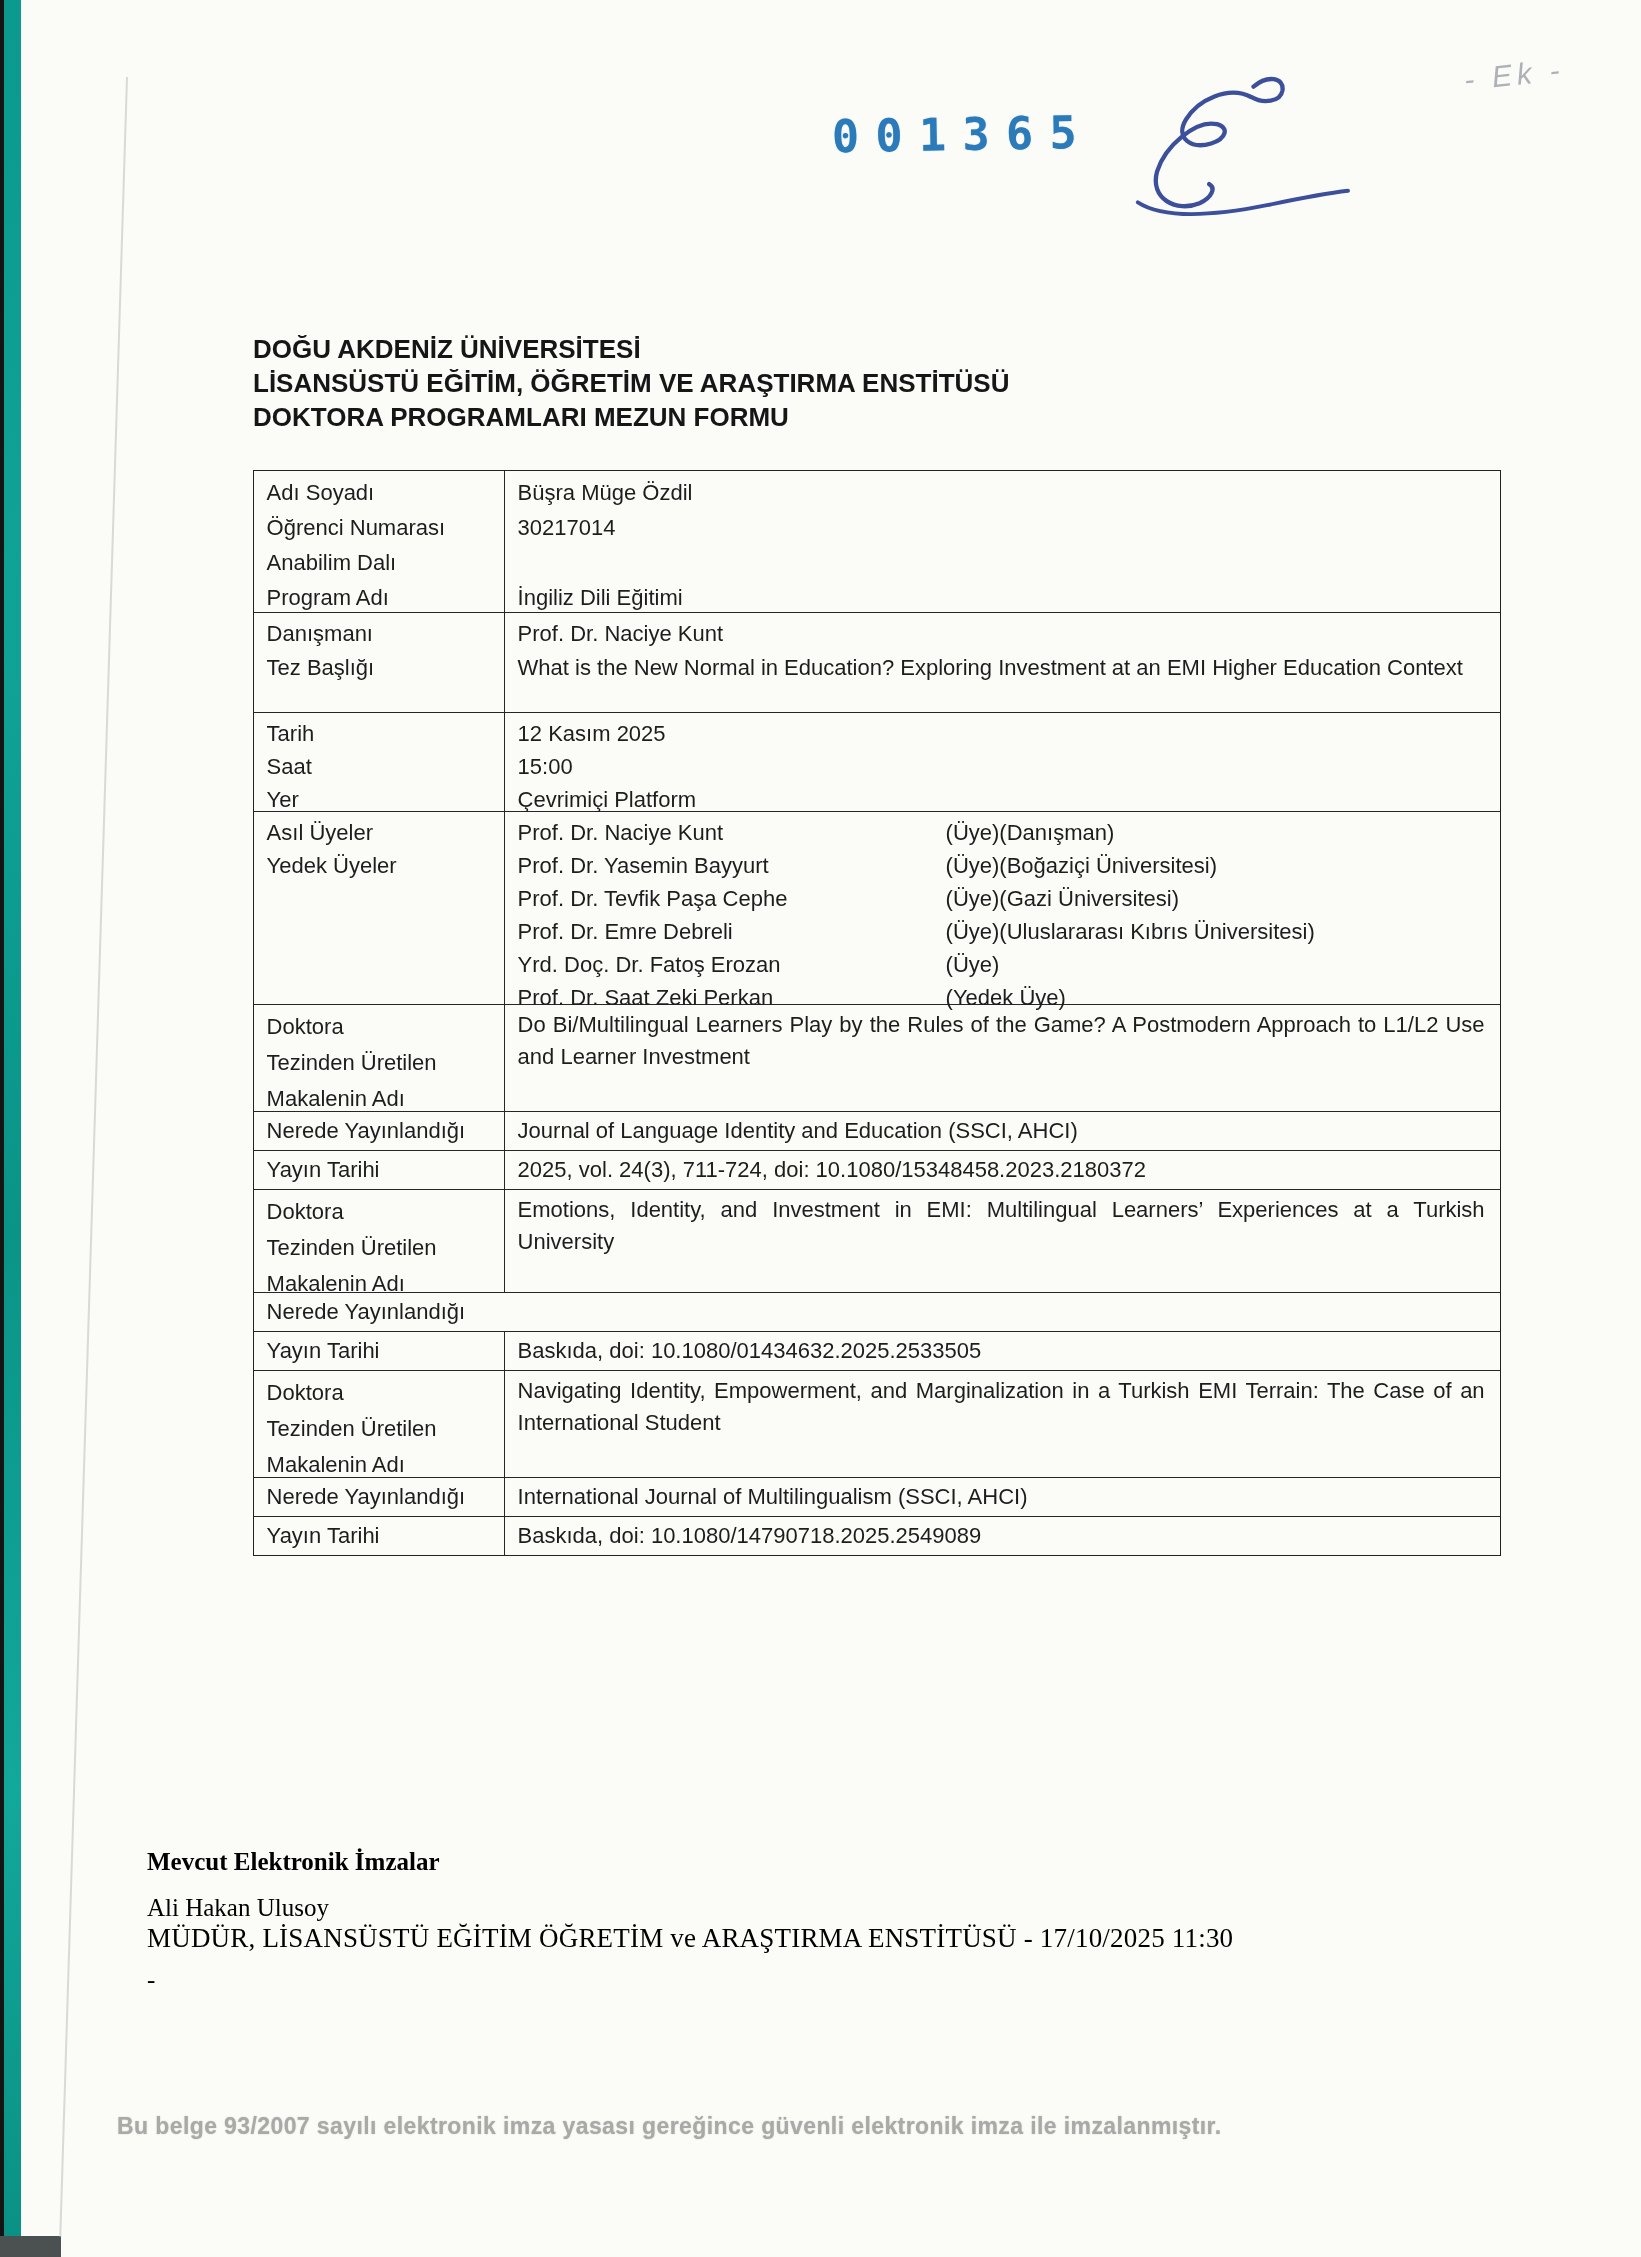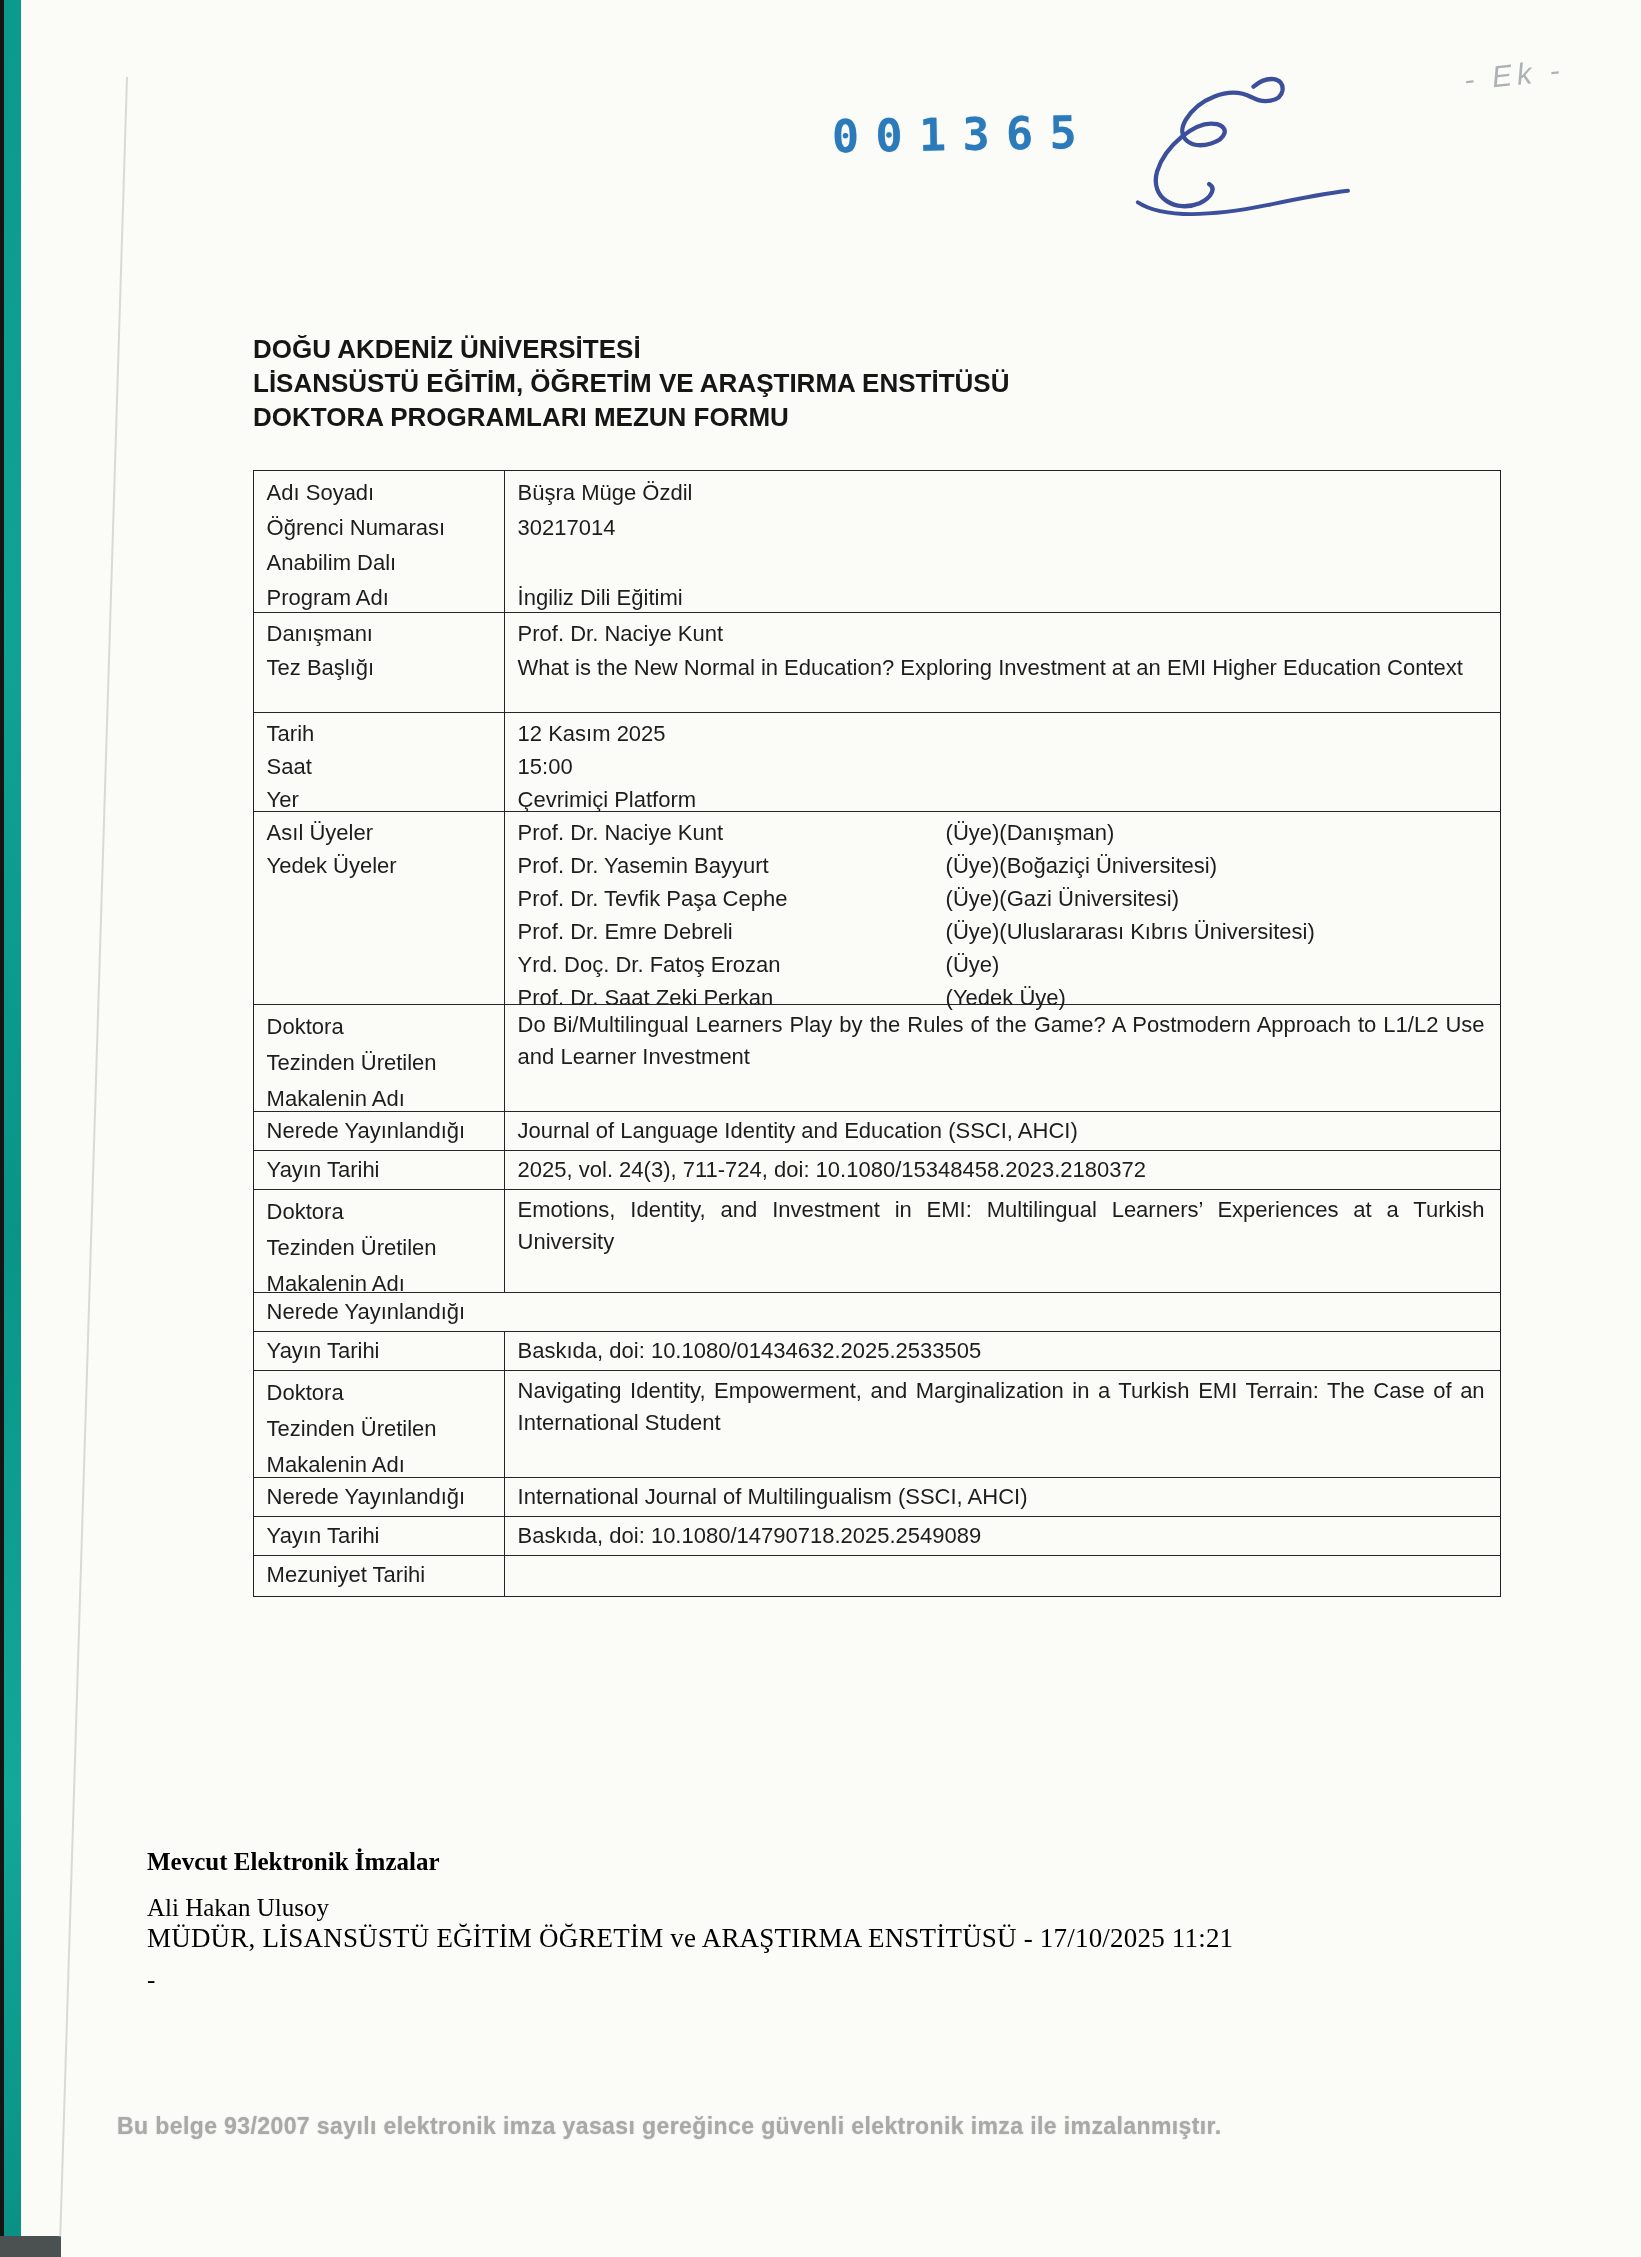--- a/index.html
+++ b/index.html
@@ -217,10 +217,6 @@
       <div class="vcell">Baskıda, doi: 10.1080/14790718.2025.2549089</div>
     </div>
 
-    <div class="trow srow" style="height:41px;">
-      <div class="lcell">Mezuniyet Tarihi</div>
-      <div class="vcell"></div>
-    </div>
 
   </div>
 

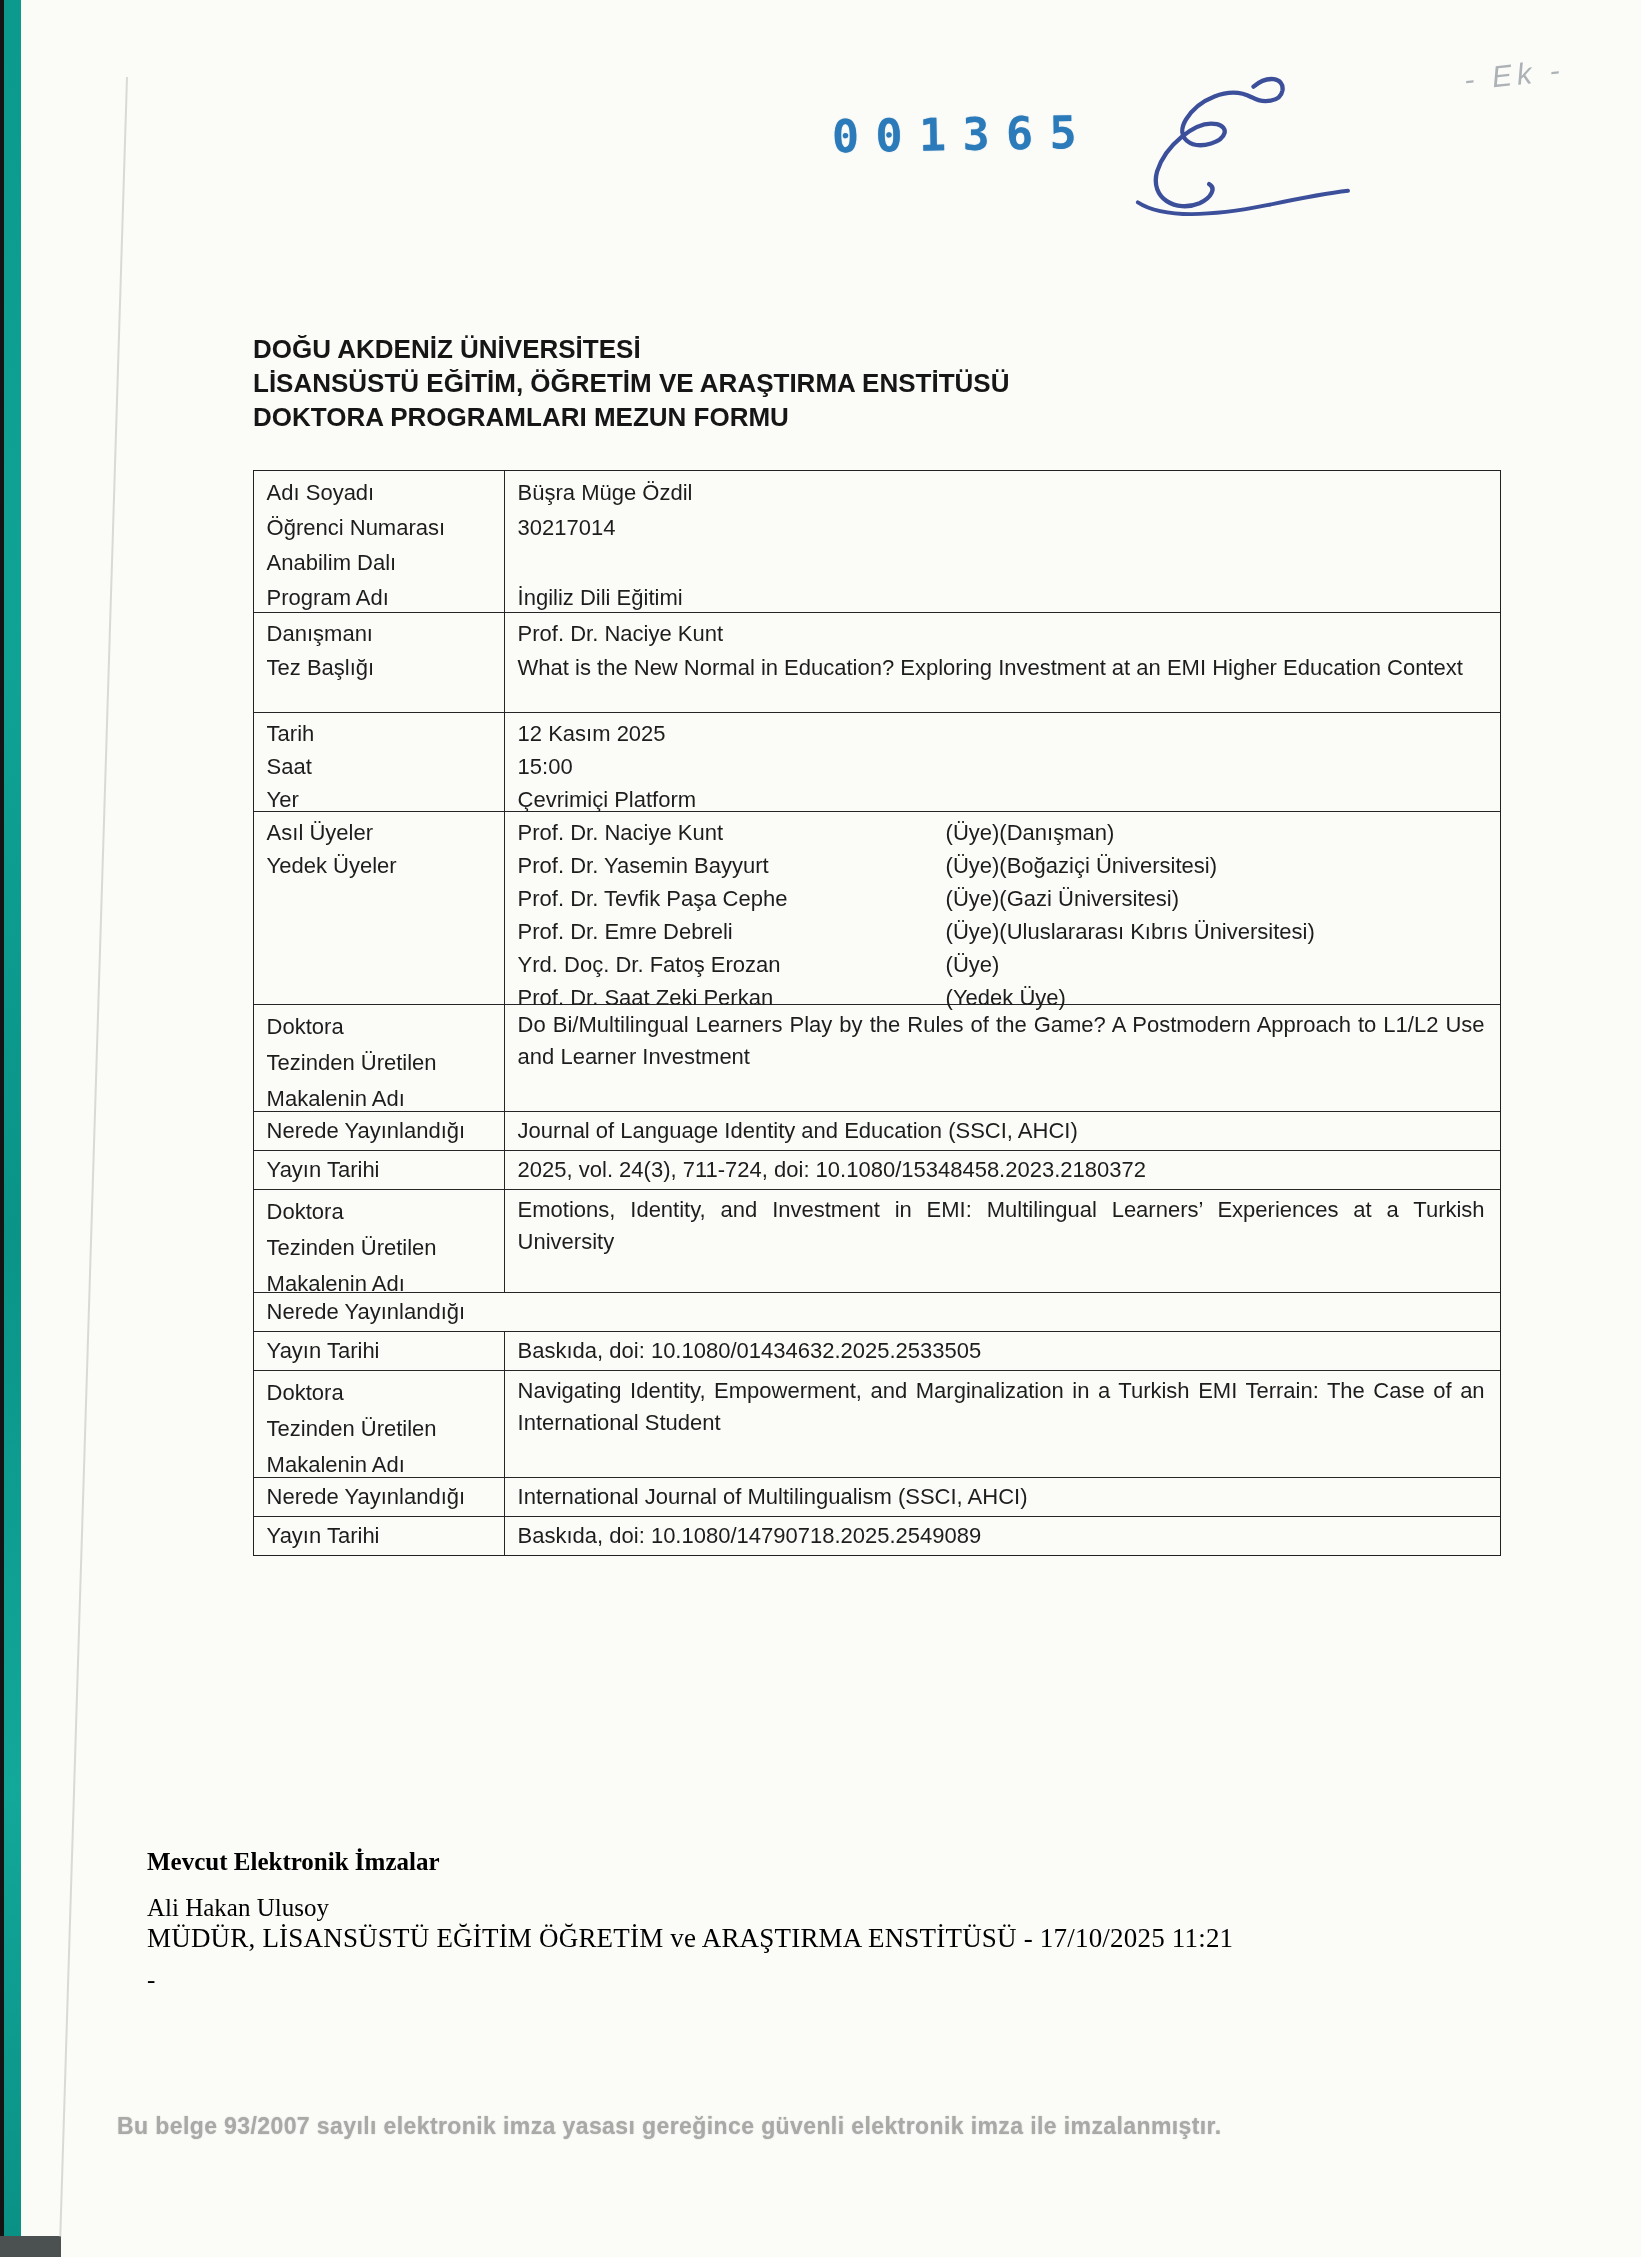--- a/index.html
+++ b/index.html
@@ -222,7 +222,7 @@
 
   <div class="serif sig-head">Mevcut Elektronik İmzalar</div>
   <div class="serif sig-name">Ali Hakan Ulusoy</div>
-  <div class="serif sig-title">MÜDÜR, LİSANSÜSTÜ EĞİTİM ÖĞRETİM ve ARAŞTIRMA ENSTİTÜSÜ - 17/10/2025 11:21</div>
+  <div class="serif sig-title">MÜDÜR, LİSANSÜSTÜ EĞİTİM ÖĞRETİM ve ARAŞTIRMA ENSTİTÜSÜ - 17/10/2025 11:30</div>
   <div class="serif sig-dash">-</div>
 
   <div class="footer">Bu belge 93/2007 sayılı elektronik imza yasası gereğince güvenli elektronik imza ile imzalanmıştır.</div>

